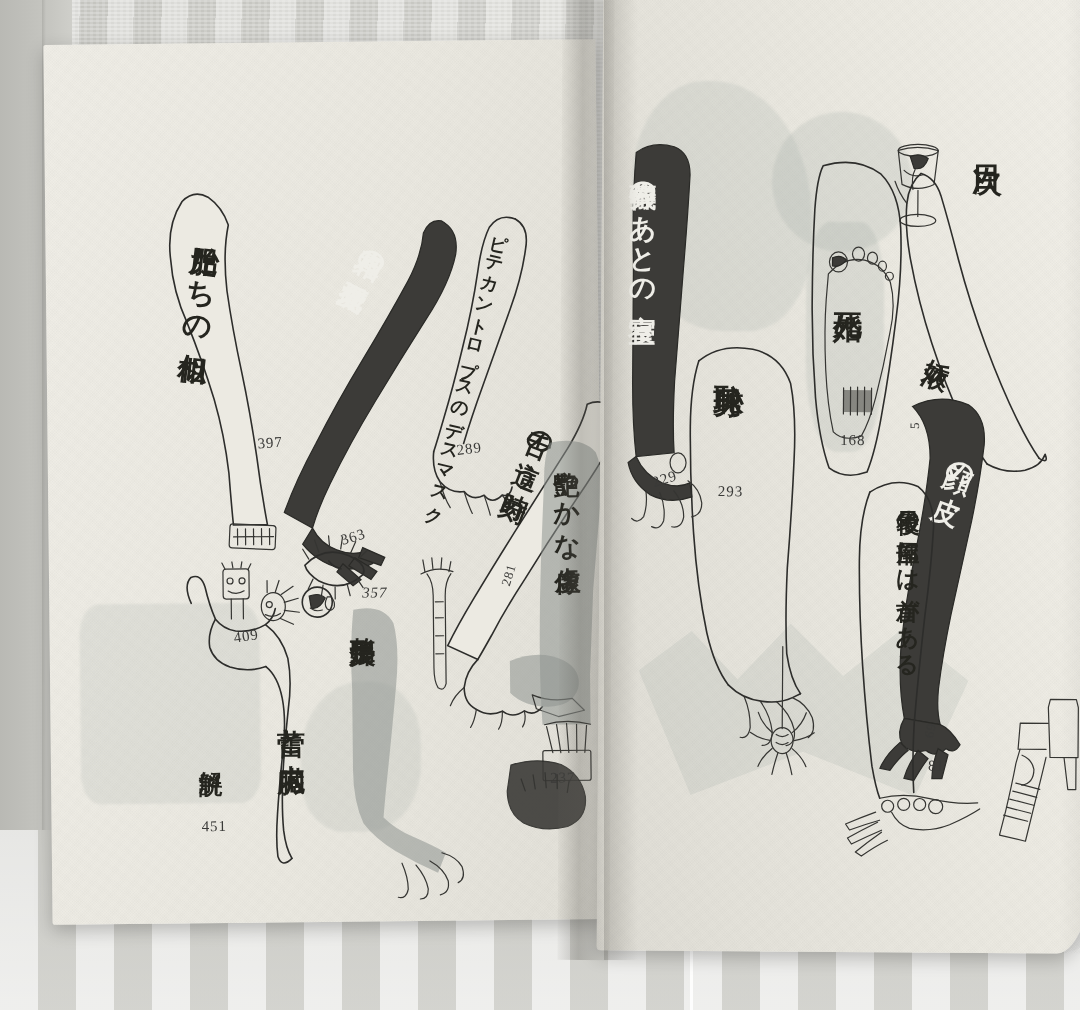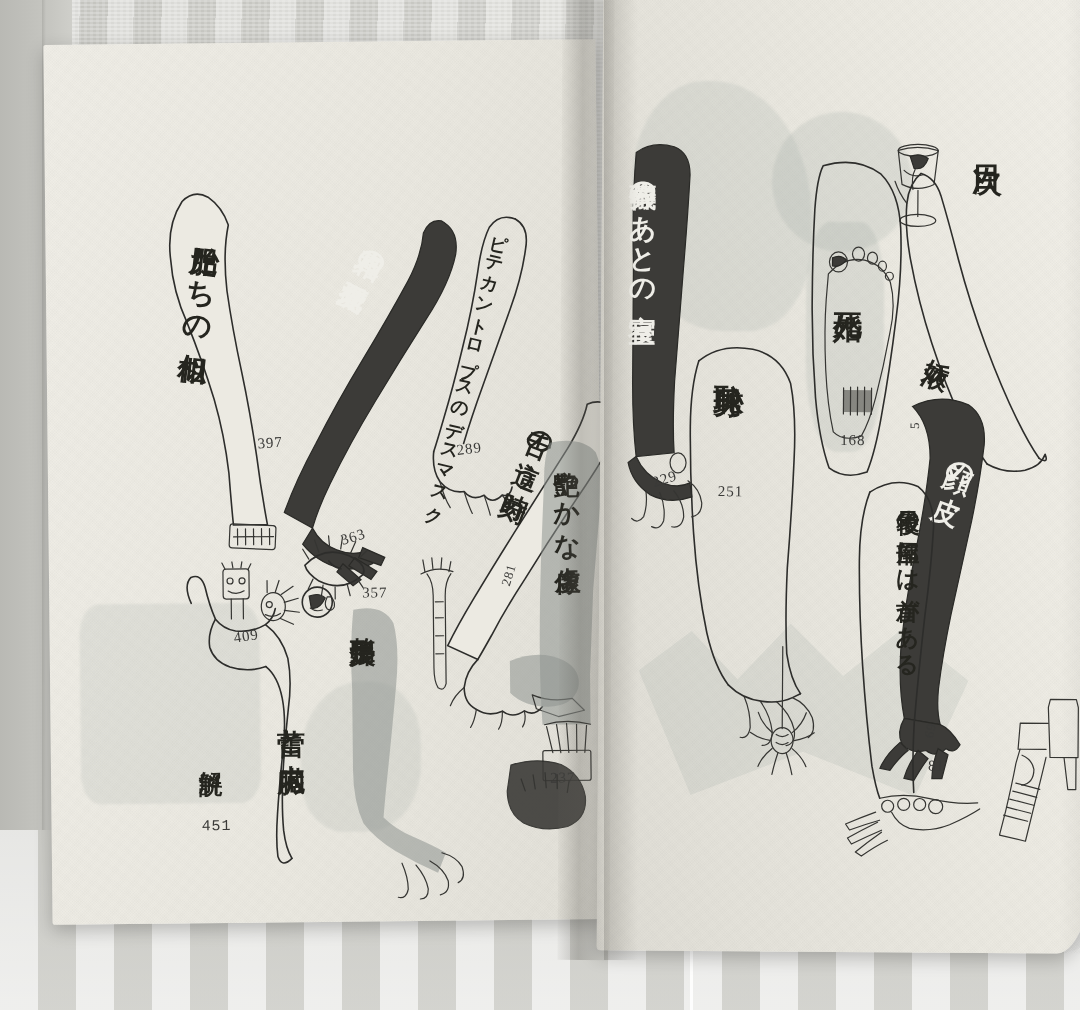--- a/index.html
+++ b/index.html
@@ -395,7 +395,7 @@
       </svg>
     </div>
     <div class="label vtext" style="left:113px;top:370px;font-size:30px;color:#25251f;">恥球男</div>
-    <div class="label pagenum" style="left:118px;top:492px;">251</div>
+    <div class="label pagenum" style="left:118px;top:492px;">293</div>
 
     <div class="limb dark-limb" style="left:18px;top:150px;">
       <svg width="120" height="400" viewBox="0 0 120 400" aria-hidden="true">

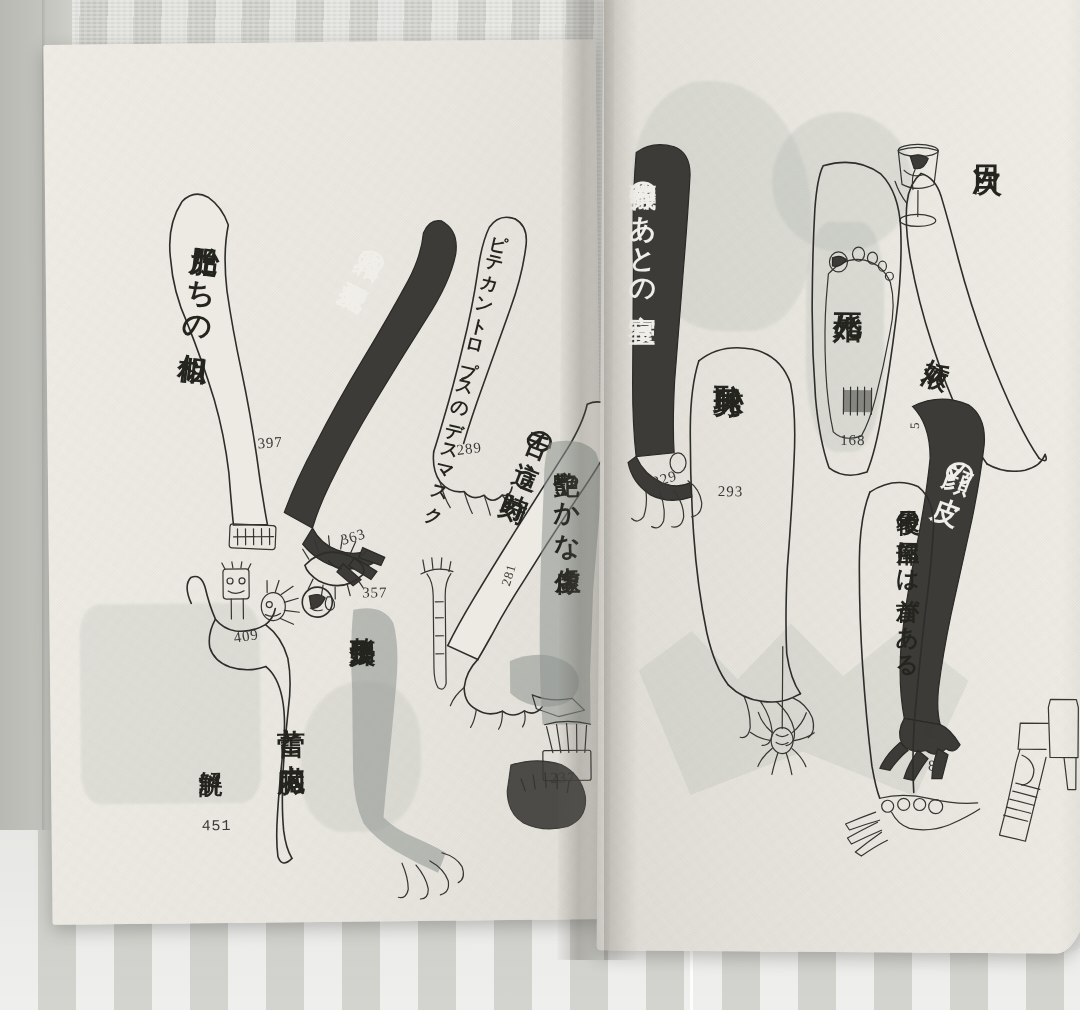--- a/index.html
+++ b/index.html
@@ -276,7 +276,7 @@
       </svg>
     </div>
     <div class="label vtext" style="left:300px;top:575px;font-size:26px;color:#25251f;">整形夫婦</div>
-    <div class="label pagenum" style="left:313px;top:543px;">357</div>
+    <div class="label pagenum" style="left:313px;top:543px;font-style:italic;">357</div>
 
     <div class="limb" style="left:128px;top:520px;">
       <svg width="180" height="320" viewBox="0 0 180 320" aria-hidden="true">

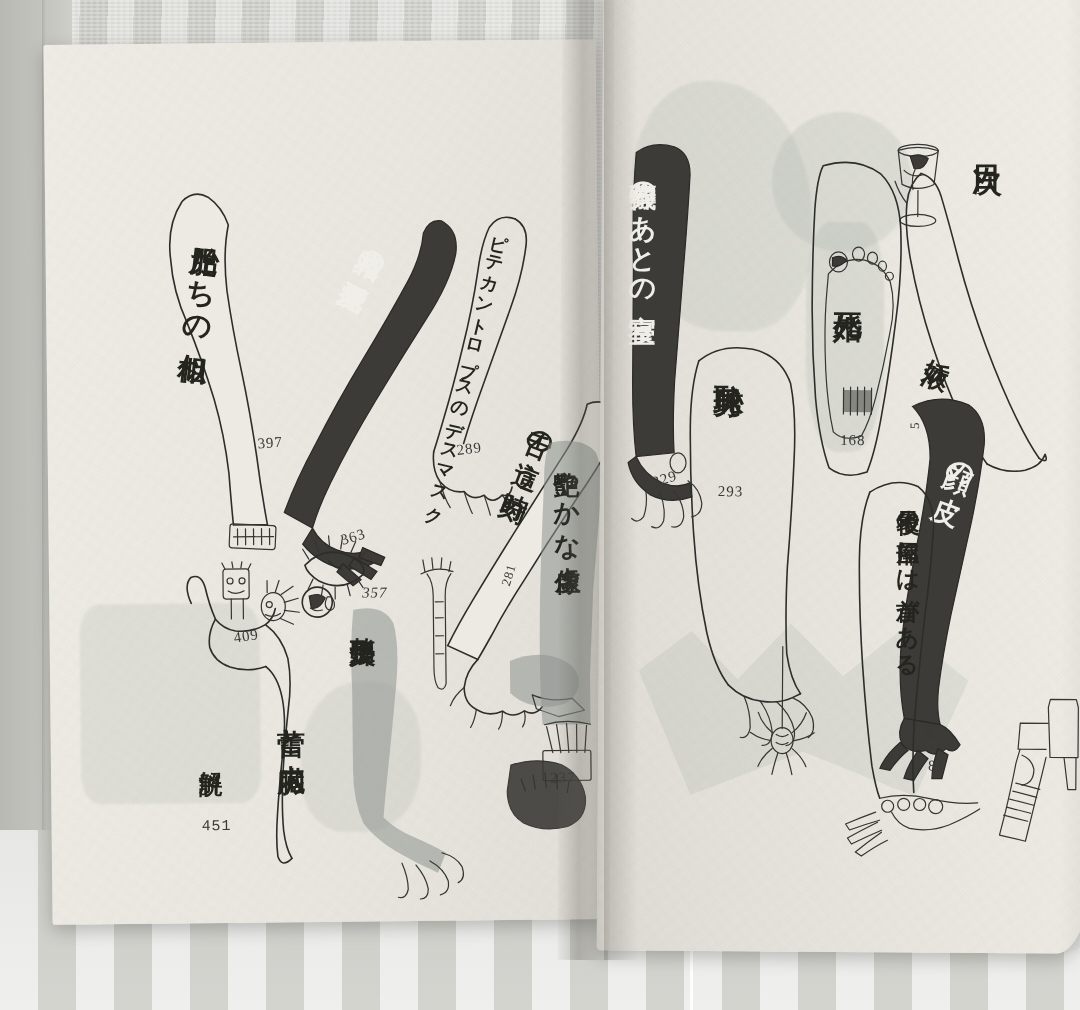--- a/index.html
+++ b/index.html
@@ -315,7 +315,7 @@
     <div class="label vtext" style="left:226px;top:665px;font-size:28px;color:#25251f;">蕾と内臓</div>
 
     <div class="label vtext" style="left:148px;top:710px;font-size:23px;color:#25251f;font-weight:700;">解説</div>
-    <div class="label pagenum" style="left:150px;top:775px;font-family:Liberation Mono, monospace;">451</div>
+    <div class="label pagenum" style="left:150px;top:775px;">451</div>
   </div>
 
   <div class="page" id="page-right">

